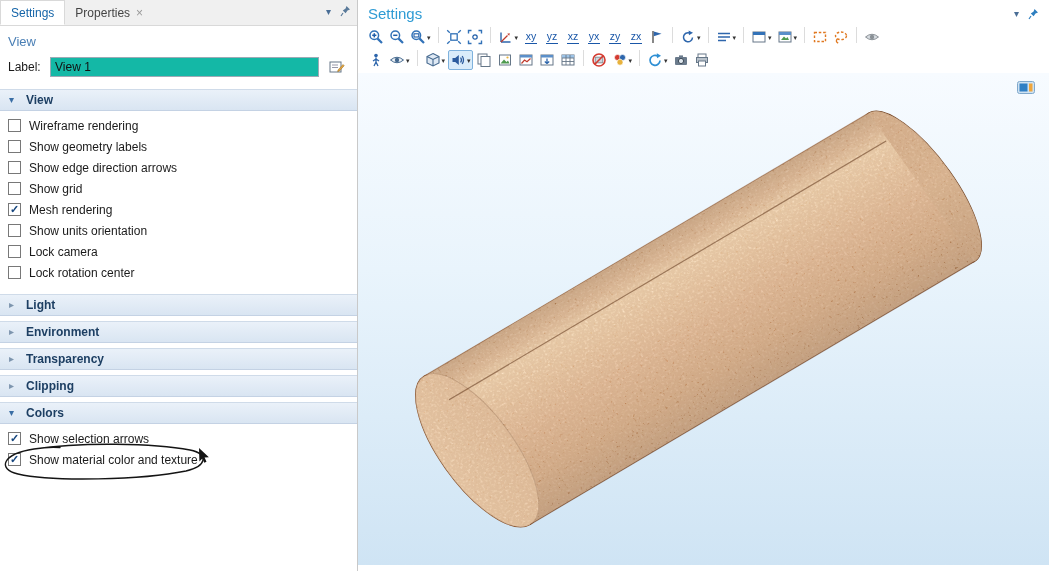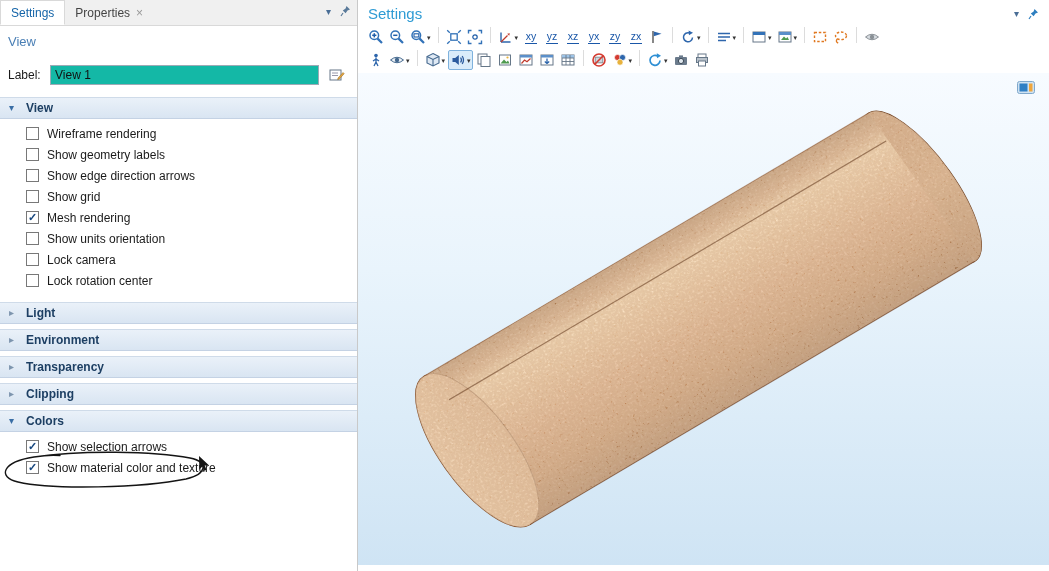--- a/index.html
+++ b/index.html
@@ -15,7 +15,7 @@
   .tab .close{color:#999;font-size:12px}
   .tab-tools{position:absolute;right:6px;top:5px;display:flex;gap:9px;align-items:center;color:#4a6e96;font-size:10px}
   .panel-heading{color:#4a7fb5;font-size:13px;margin:8px 0 2px 8px}
-  .label-row{display:flex;align-items:center;margin:14px 8px 0 8px;gap:6px}
+  .label-row{display:flex;align-items:center;margin:6px 8px 0 8px;gap:6px}
   .label-row .lbl{width:36px;flex:none}
   .label-row input{flex:1;height:20px;border:1px solid #9daab5;padding:0 4px;font:12px "Liberation Sans",sans-serif;color:#111;background:#14b8a6}
   .icon-btn{width:24px;height:20px;border:none;background:transparent;display:flex;align-items:center;justify-content:center;flex:none}

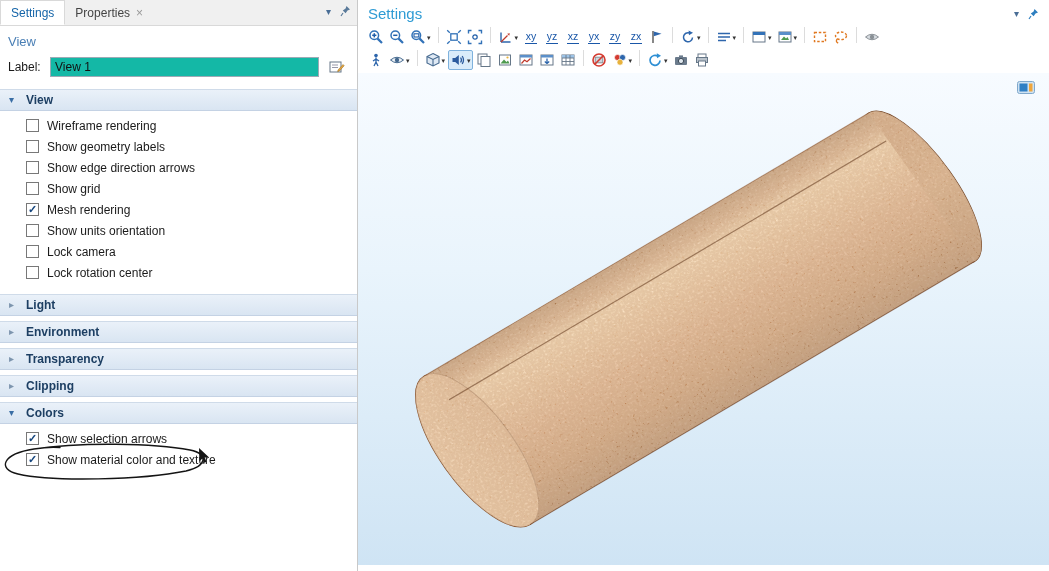--- a/index.html
+++ b/index.html
@@ -25,7 +25,7 @@
   .tri{font-size:10px;color:#3a6ea5;width:10px;line-height:1}
   .tri.closed{color:#7d95ae}
   .sec-body{padding:4px 0 6px 0}
-  .chk-row{height:21px;display:flex;align-items:center;gap:8px;padding-left:26px}
+  .chk-row{height:21px;display:flex;align-items:center;gap:8px;padding-left:8px}
   .chk{width:13px;height:13px;border:1px solid #787878;background:#fff;display:flex;align-items:center;justify-content:center;flex:none}
   .chk.checked::before{content:"\2713";font-size:11px;font-weight:bold;color:#17477e;line-height:1}
   .chk.disabled{border-color:#ababab}

